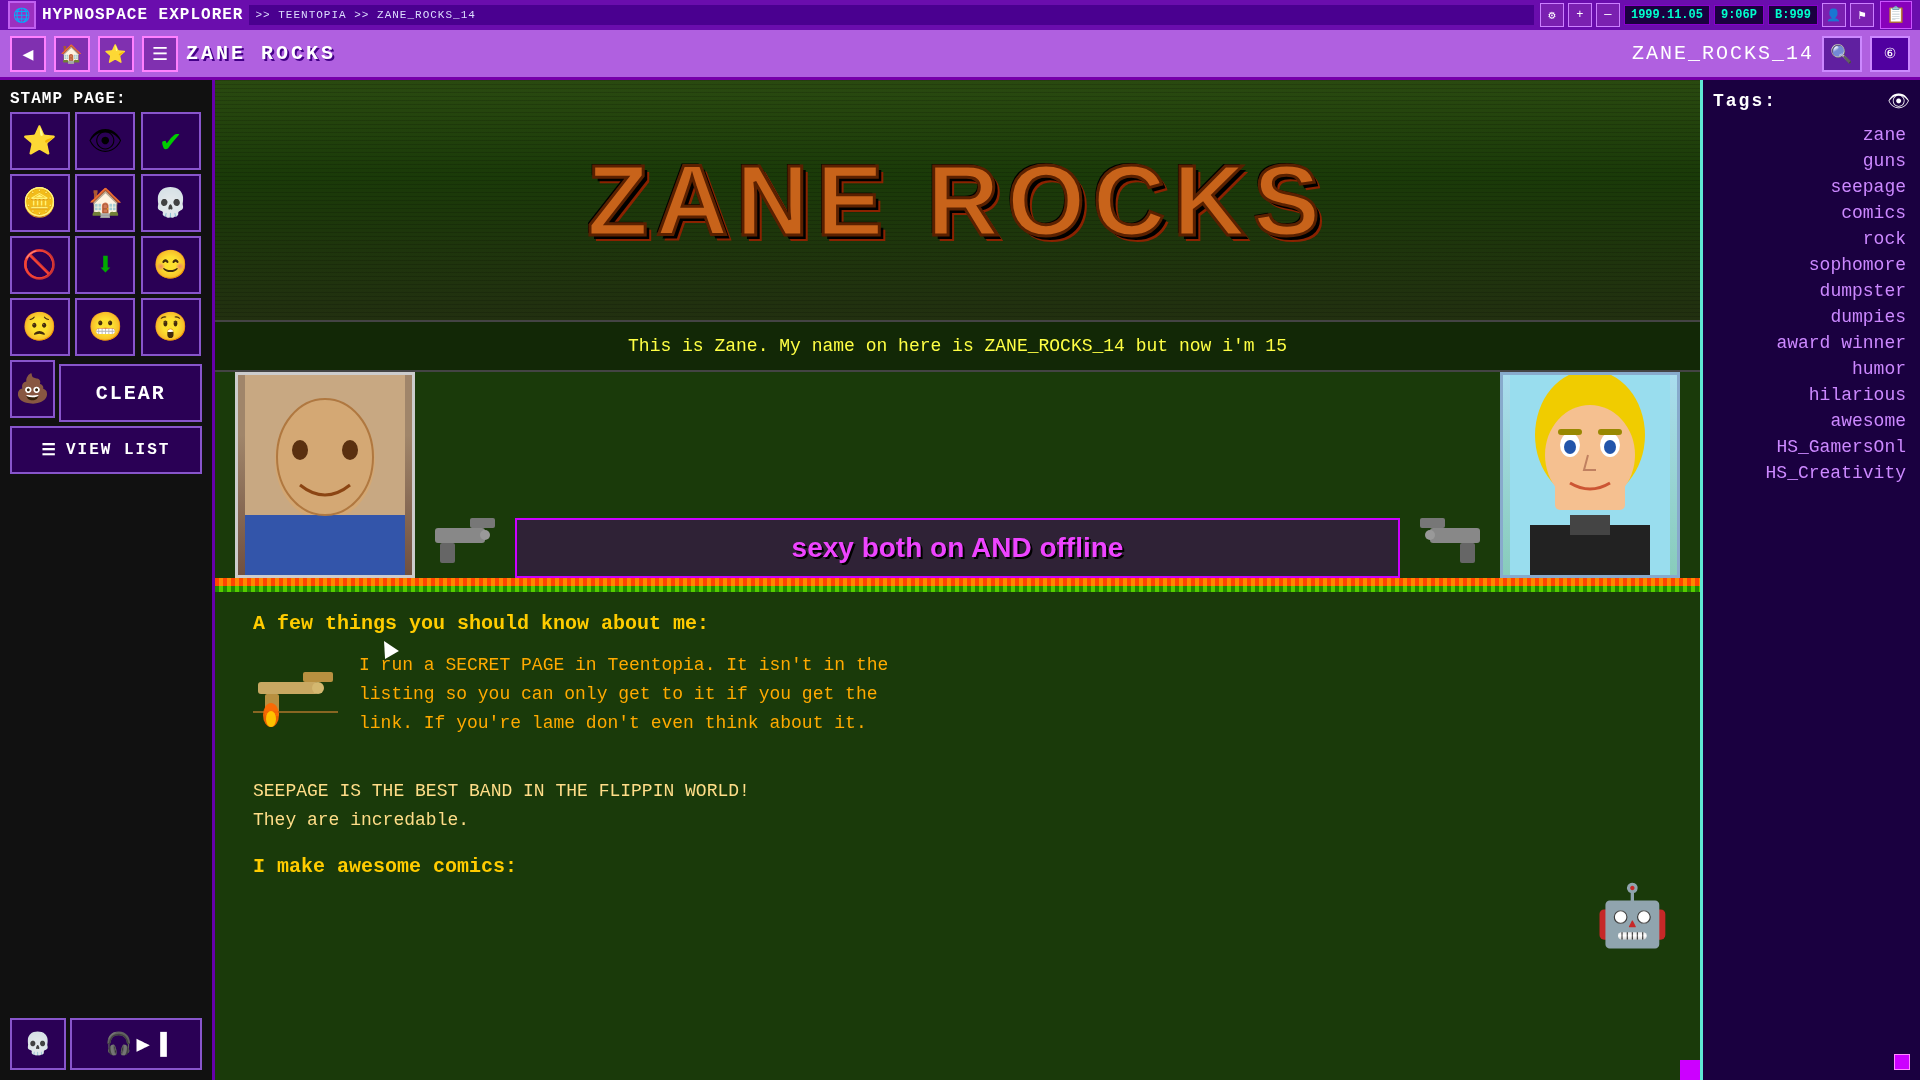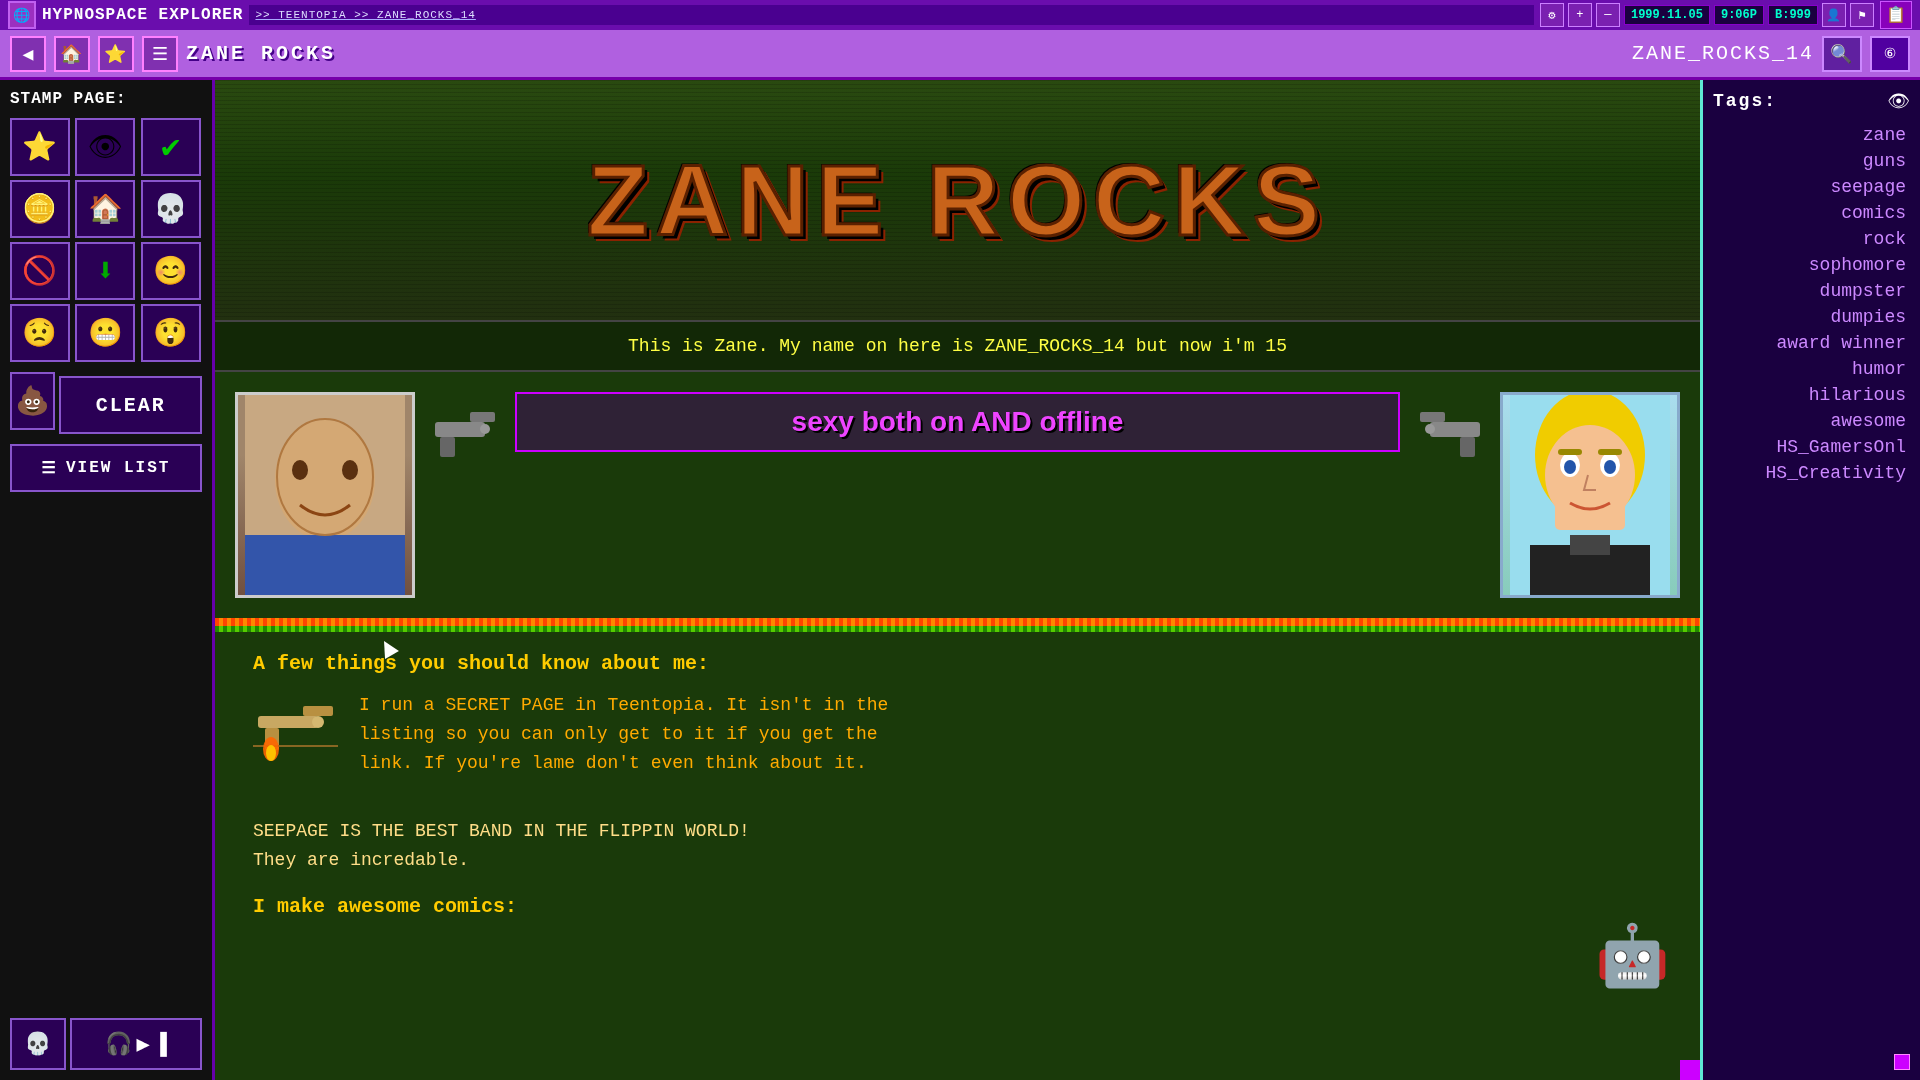--- a/index.html
+++ b/index.html
@@ -45,7 +45,6 @@
       color: #aaf;
       font-size: 11px;
       letter-spacing: 1px;
-      text-decoration: underline;
     }
     #top-bar .nav-strip span { color: #ddf; }
     #top-bar .clock-area {

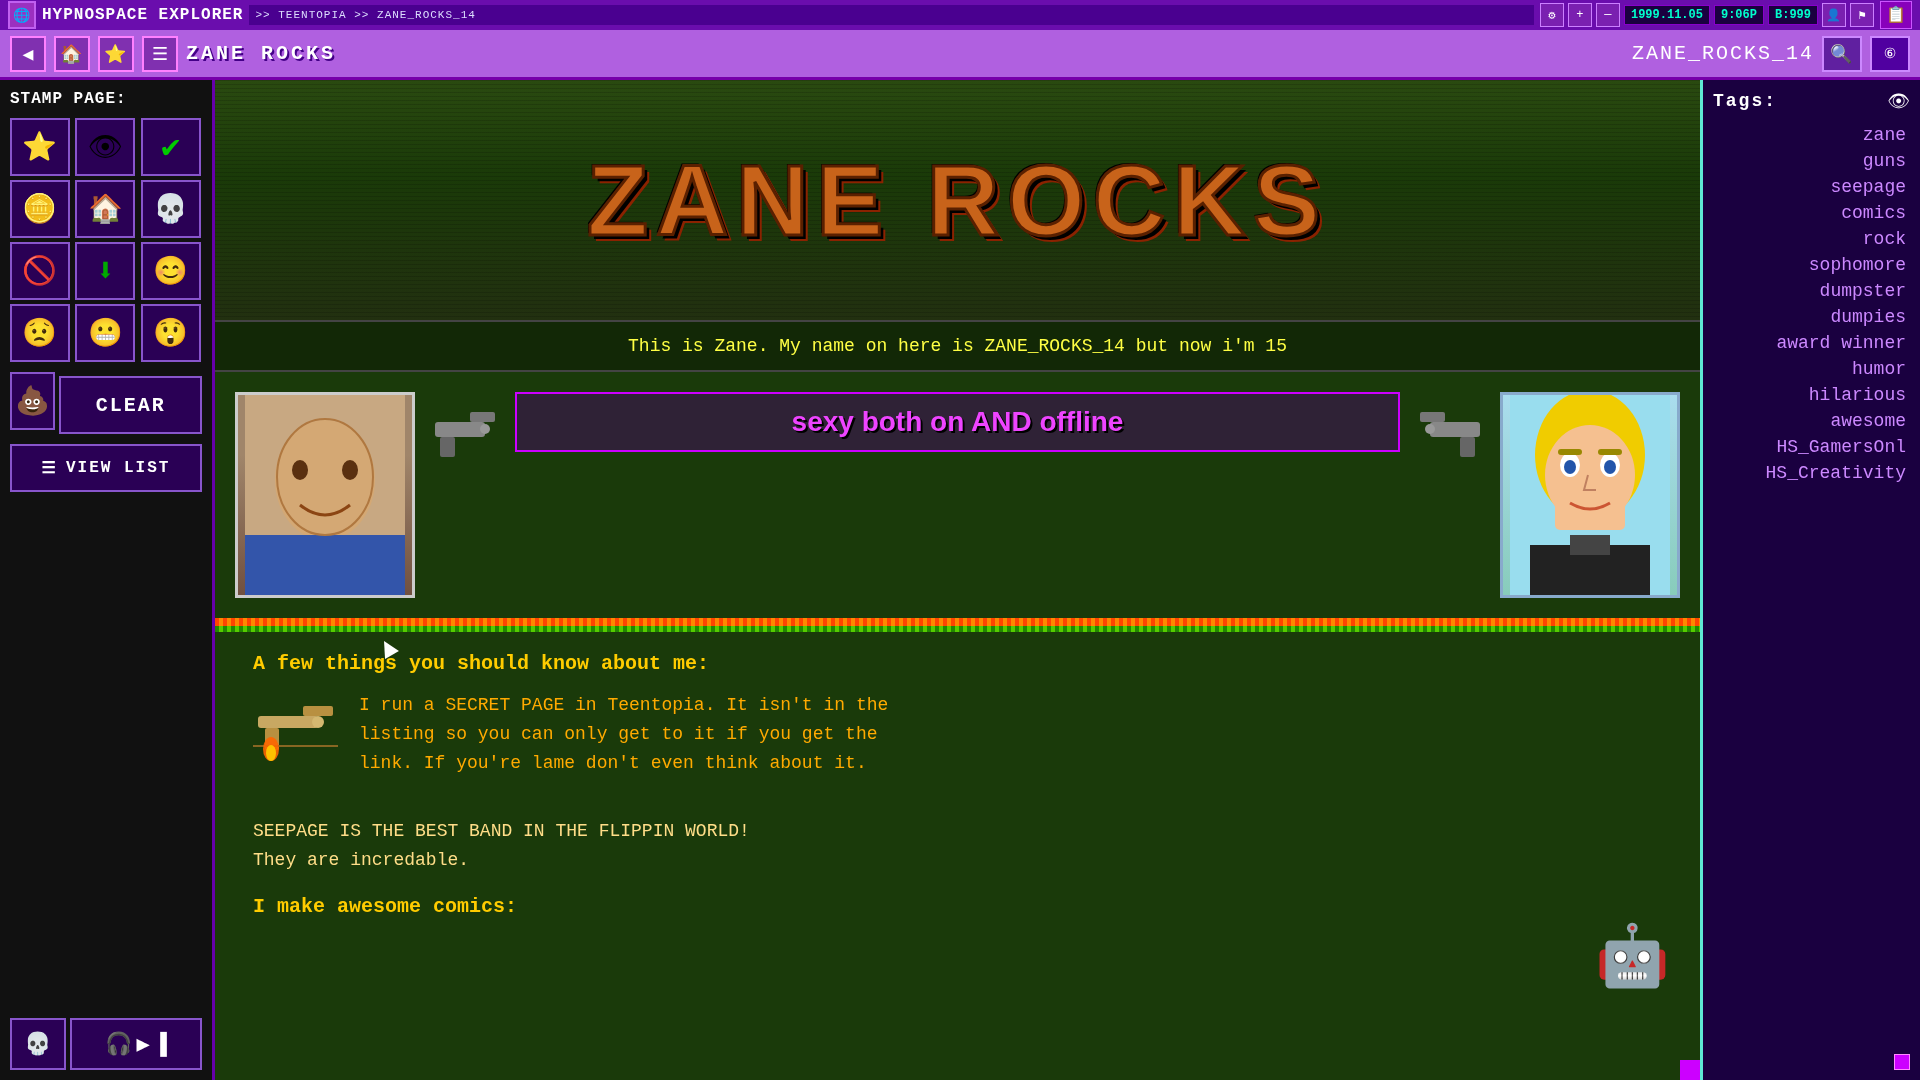--- a/index.html
+++ b/index.html
@@ -134,7 +134,6 @@
       display: flex;
       flex-direction: column;
       padding: 10px;
-      gap: 6px;
     }
     #left-panel .stamp-label {
       color: #fff;

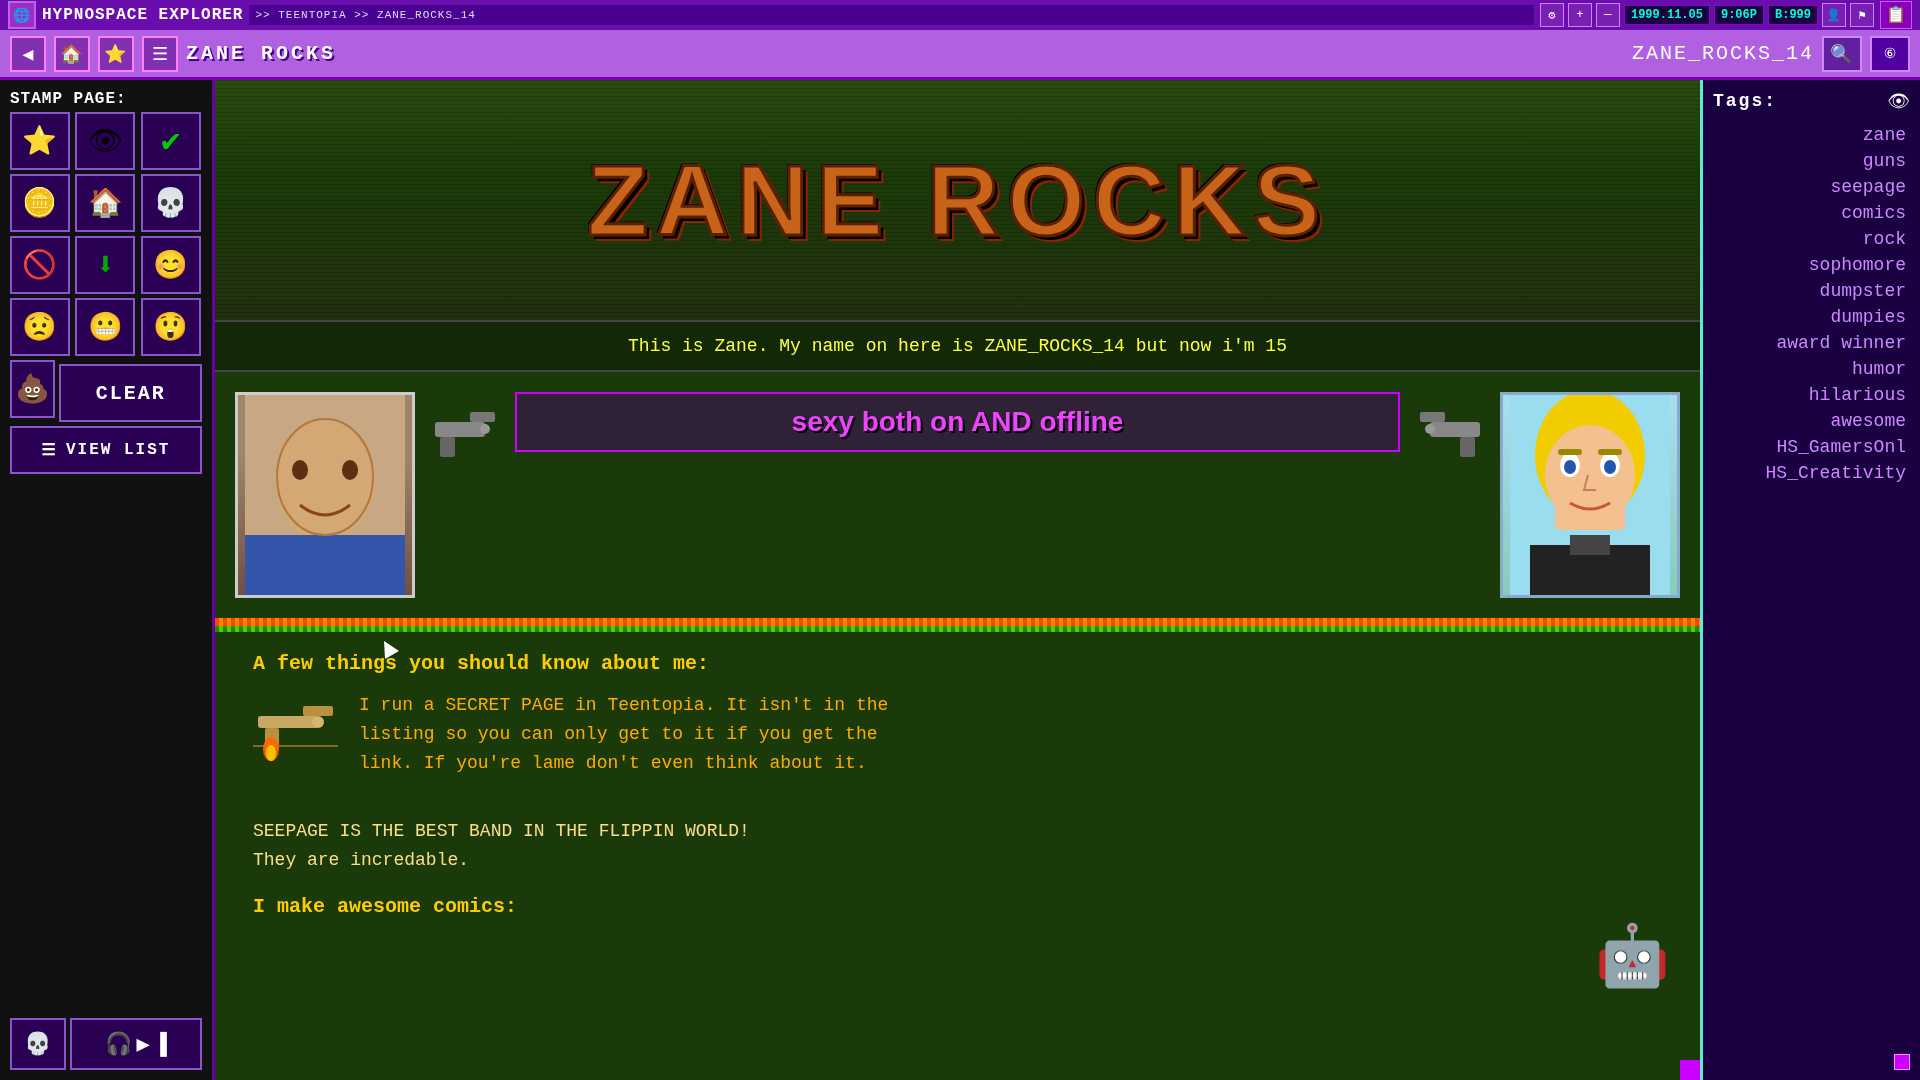--- a/index.html
+++ b/index.html
@@ -259,8 +259,8 @@
     
     .content-row {
       display: flex;
-      align-items: flex-start;
-      padding: 20px 20px;
+      align-items: flex-end;
+      padding: 0 20px;
       gap: 0;
       min-height: 200px;
     }

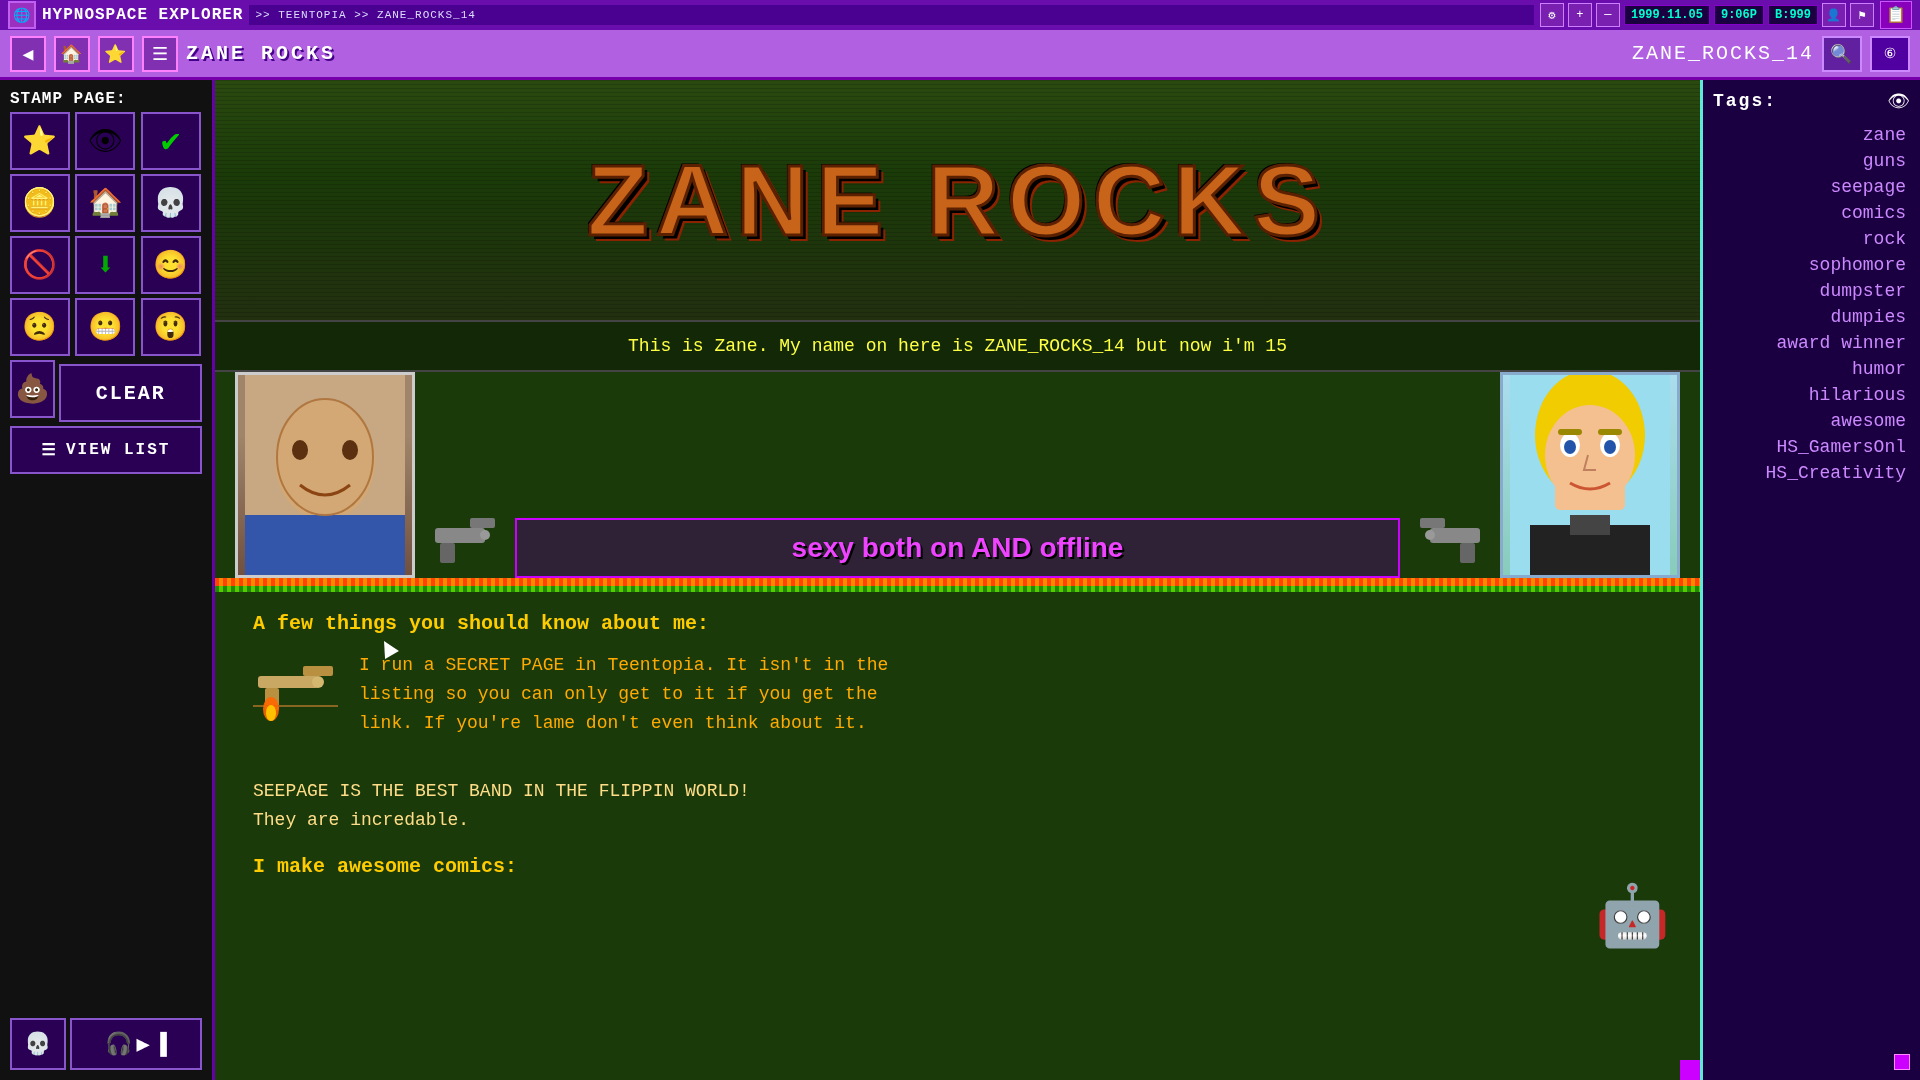--- a/index.html
+++ b/index.html
@@ -344,7 +344,7 @@
 
     .icon-row {
       display: flex;
-      align-items: flex-start;
+      align-items: center;
       gap: 16px;
       margin-bottom: 20px;
     }

